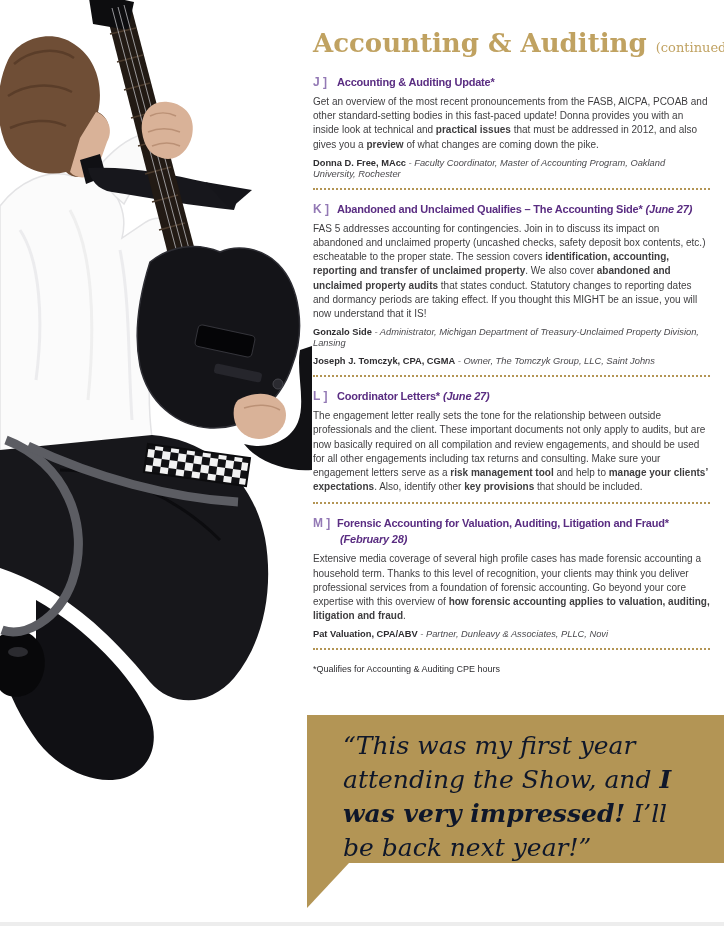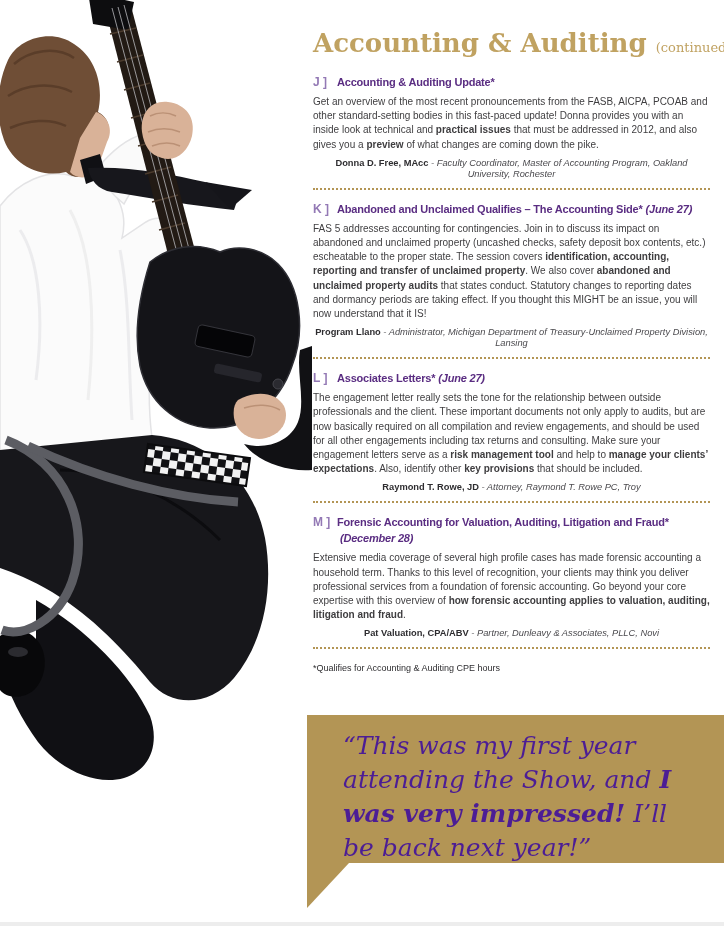--- a/index.html
+++ b/index.html
@@ -28,7 +28,7 @@
   .sec-date{font-style:italic;margin-left:3px;}
   .body{font-size:10px;line-height:14.2px;color:var(--text);margin:0 0 6px 0;}
   .body .b{font-weight:bold;}
-  .credit{font-size:9.3px;margin:2px 0 7px 0;color:var(--creditText);line-height:11px;text-align:center;}
+  .credit{font-size:9.3px;margin:2px 0 7px 0;color:var(--creditText);line-height:11px;}
   .credit-name{font-weight:bold;}
   .credit-detail{font-style:italic;color:#4b4a4e;}
   .sep{border:none;border-top:2px dotted var(--goldBox);margin:8px 0 11px 0;}

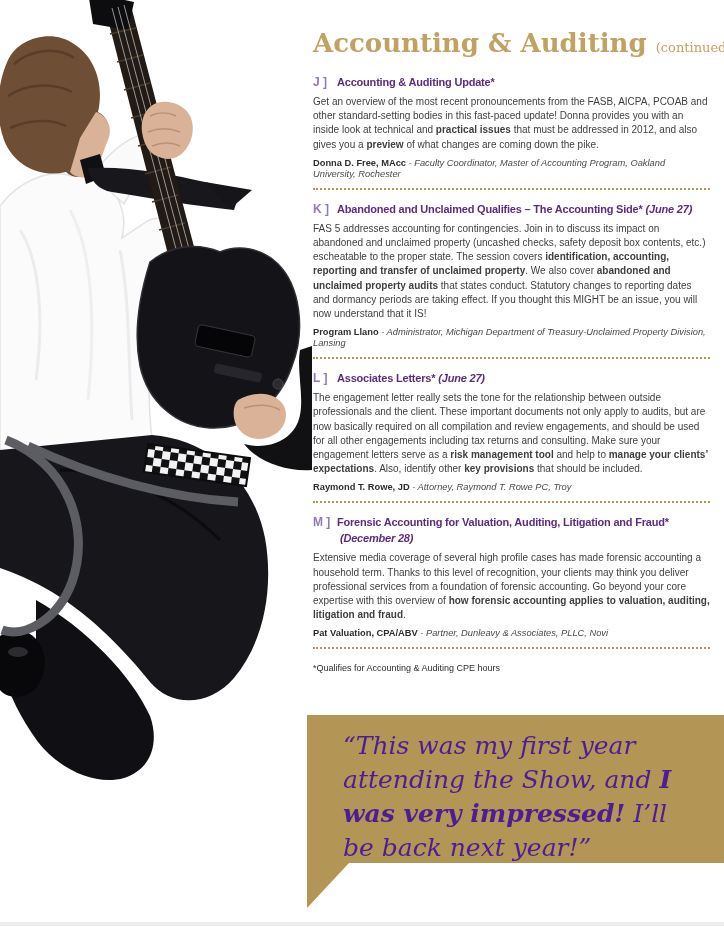--- a/index.html
+++ b/index.html
@@ -164,7 +164,7 @@
     </div>
     <p class="body"><span>FAS 5 addresses accounting for contingencies. Join in to discuss its impact on abandoned and unclaimed property (uncashed checks, safety deposit box contents, etc.) escheatable to the proper state. The session covers </span><span class="b">identification, accounting, reporting and transfer of unclaimed property</span><span>. We also cover </span><span class="b">abandoned and unclaimed property audits</span><span> that states conduct. Statutory changes to reporting dates and dormancy periods are taking effect. If you thought this MIGHT be an issue, you will now understand that it IS!</span></p>
     <p class="credit">
-      <span class="credit-name">Program Llano</span><span class="credit-detail"> - Administrator, Michigan Department of Treasury-Unclaimed Property Division, Lansing</span>
+      <span class="credit-name">Gonzalo Side</span><span class="credit-detail"> - Administrator, Michigan Department of Treasury-Unclaimed Property Division, Lansing</span>
     </p>
     <hr class="sep">
   </section>

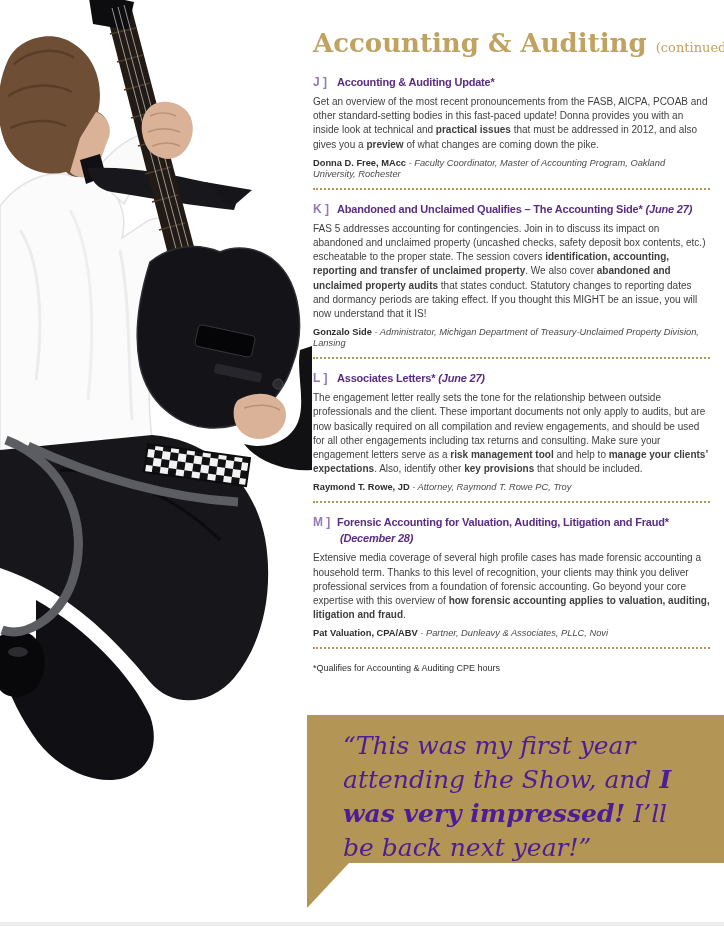--- a/index.html
+++ b/index.html
@@ -166,6 +166,9 @@
     <p class="credit">
       <span class="credit-name">Gonzalo Side</span><span class="credit-detail"> - Administrator, Michigan Department of Treasury-Unclaimed Property Division, Lansing</span>
     </p>
+    <p class="credit">
+      <span class="credit-name">Joseph J. Tomczyk, CPA, CGMA</span><span class="credit-detail"> - Owner, The Tomczyk Group, LLC, Saint Johns</span>
+    </p>
     <hr class="sep">
   </section>
 

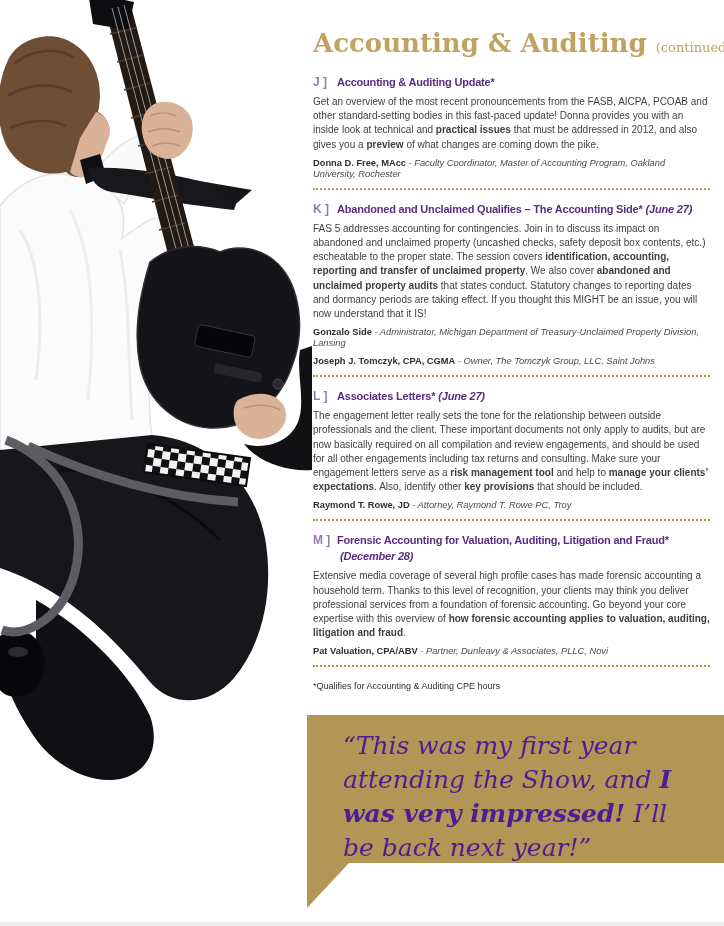--- a/index.html
+++ b/index.html
@@ -175,7 +175,7 @@
   <section>
     <div class="sec-head">
       <span class="sec-label">L ]</span>
-      <span class="sec-right"><span>Associates Letters*</span><span class="sec-date">(June 27)</span></span>
+      <span class="sec-right"><span>Coordinator Letters*</span><span class="sec-date">(June 27)</span></span>
     </div>
     <p class="body"><span>The engagement letter really sets the tone for the relationship between outside professionals and the client. These important documents not only apply to audits, but are now basically required on all compilation and review engagements, and should be used for all other engagements including tax returns and consulting. Make sure your engagement letters serve as a </span><span class="b">risk management tool</span><span> and help to </span><span class="b">manage your clients’ expectations</span><span>. Also, identify other </span><span class="b">key provisions</span><span> that should be included.</span></p>
     <p class="credit">

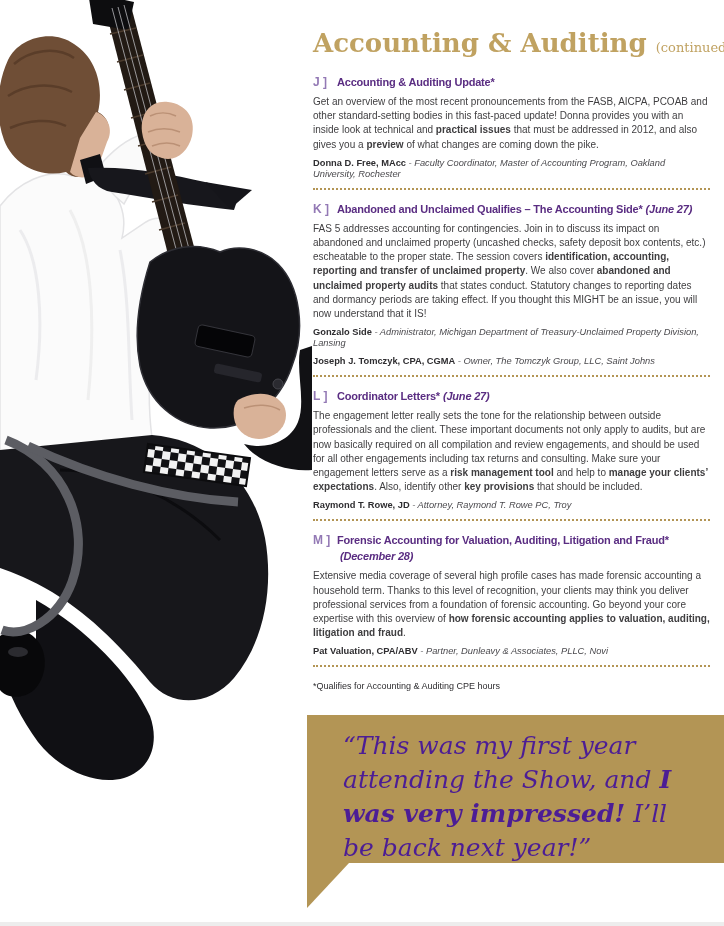--- a/index.html
+++ b/index.html
@@ -178,9 +178,6 @@
       <span class="sec-right"><span>Coordinator Letters*</span><span class="sec-date">(June 27)</span></span>
     </div>
     <p class="body"><span>The engagement letter really sets the tone for the relationship between outside professionals and the client. These important documents not only apply to audits, but are now basically required on all compilation and review engagements, and should be used for all other engagements including tax returns and consulting. Make sure your engagement letters serve as a </span><span class="b">risk management tool</span><span> and help to </span><span class="b">manage your clients’ expectations</span><span>. Also, identify other </span><span class="b">key provisions</span><span> that should be included.</span></p>
-    <p class="credit">
-      <span class="credit-name">Raymond T. Rowe, JD</span><span class="credit-detail"> - Attorney, Raymond T. Rowe PC, Troy</span>
-    </p>
     <hr class="sep">
   </section>
 

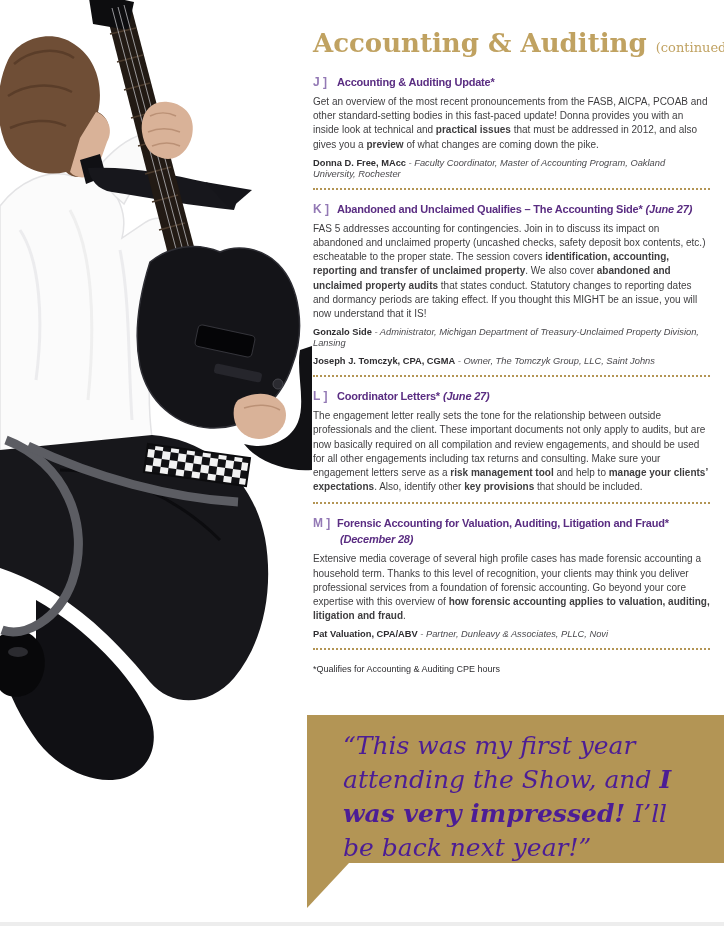--- a/index.html
+++ b/index.html
@@ -184,7 +184,7 @@
   <section>
     <div class="sec-head">
       <span class="sec-label">M ]</span>
-      <span class="sec-right"><span>Forensic Accounting for Valuation, Auditing, Litigation and Fraud*</span><span class="sec-date">(December 28)</span></span>
+      <span class="sec-right"><span>Forensic Accounting for Valuation, Auditing, Litigation and Fraud*</span><span class="sec-date">(February 28)</span></span>
     </div>
     <p class="body"><span>Extensive media coverage of several high profile cases has made forensic accounting a household term. Thanks to this level of recognition, your clients may think you deliver professional services from a foundation of forensic accounting. Go beyond your core expertise with this overview of </span><span class="b">how forensic accounting applies to valuation, auditing, litigation and fraud</span><span>.</span></p>
     <p class="credit">

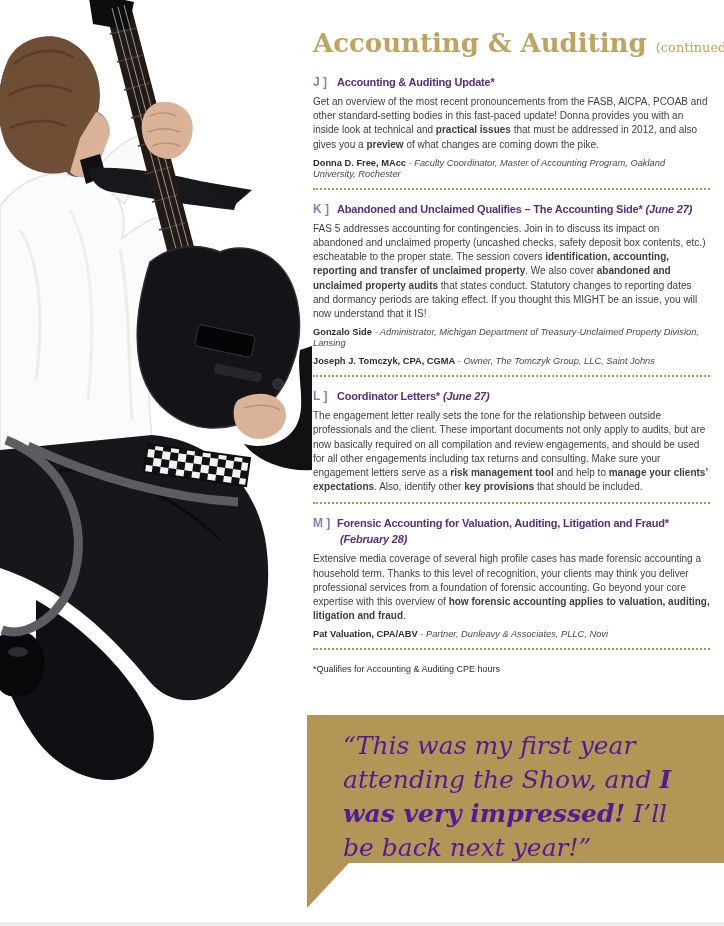--- a/index.html
+++ b/index.html
@@ -43,7 +43,7 @@
   }
   .quote-text{
     padding:14px 26px 0 36px;font-family:"DejaVu Serif",serif;font-style:italic;
-    color:#4c1d95;font-size:25px;line-height:34px;
+    color:#0f172a;font-size:25px;line-height:34px;
   }
   .quote-text .b{font-weight:bold;}
   .bottom-edge{position:absolute;left:0;bottom:0;width:724px;height:4px;background:#ededed;}

